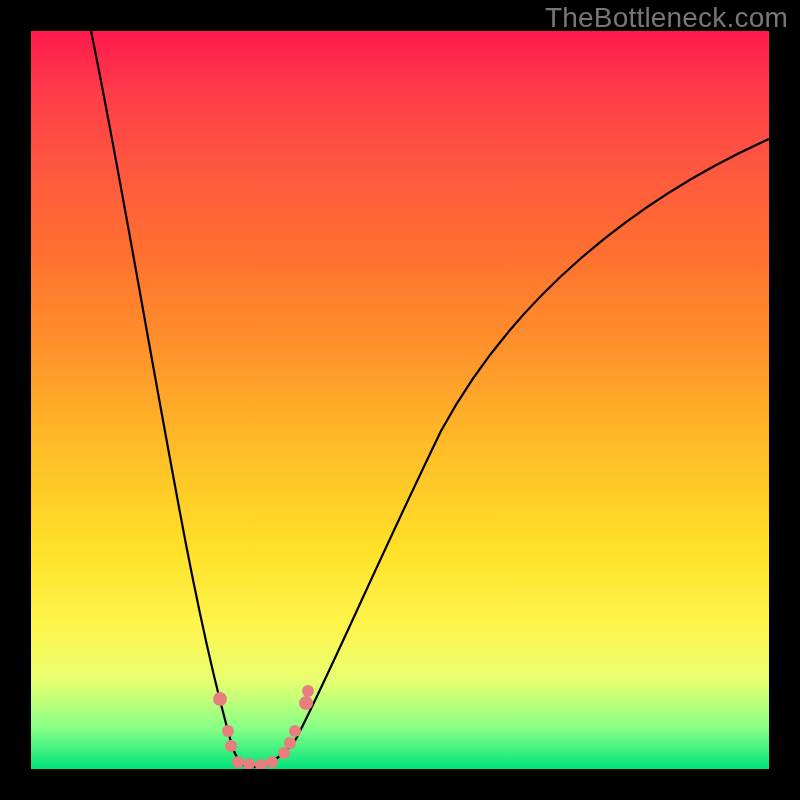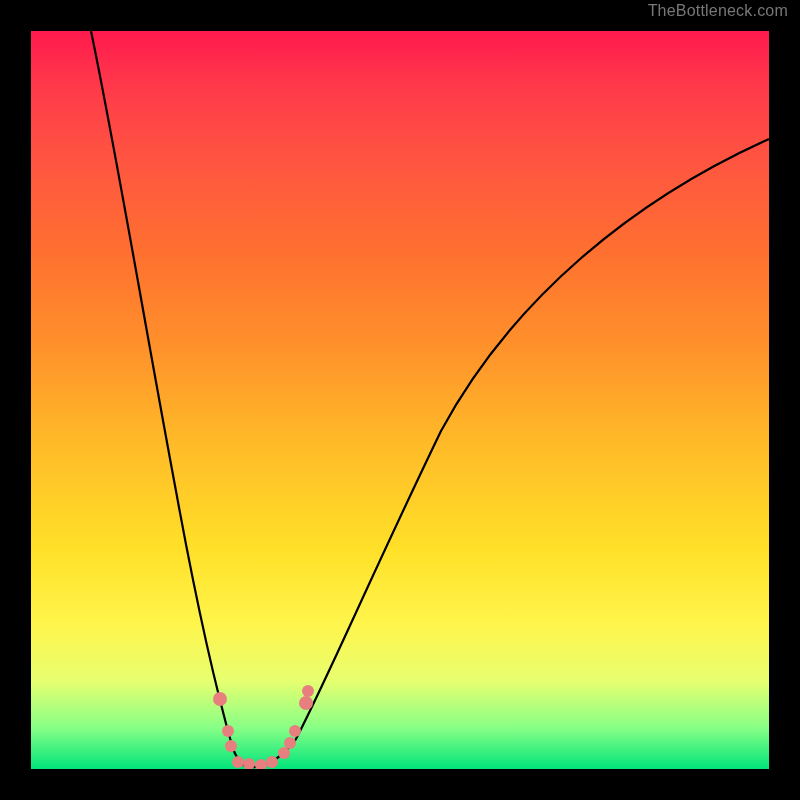--- a/index.html
+++ b/index.html
@@ -42,7 +42,7 @@
     top: 2px;
     right: 12px;
     color: #777;
-    font-size: 16px;
+    font-size: 28px;
     letter-spacing: 0.2px;
     z-index: 5;
   }

